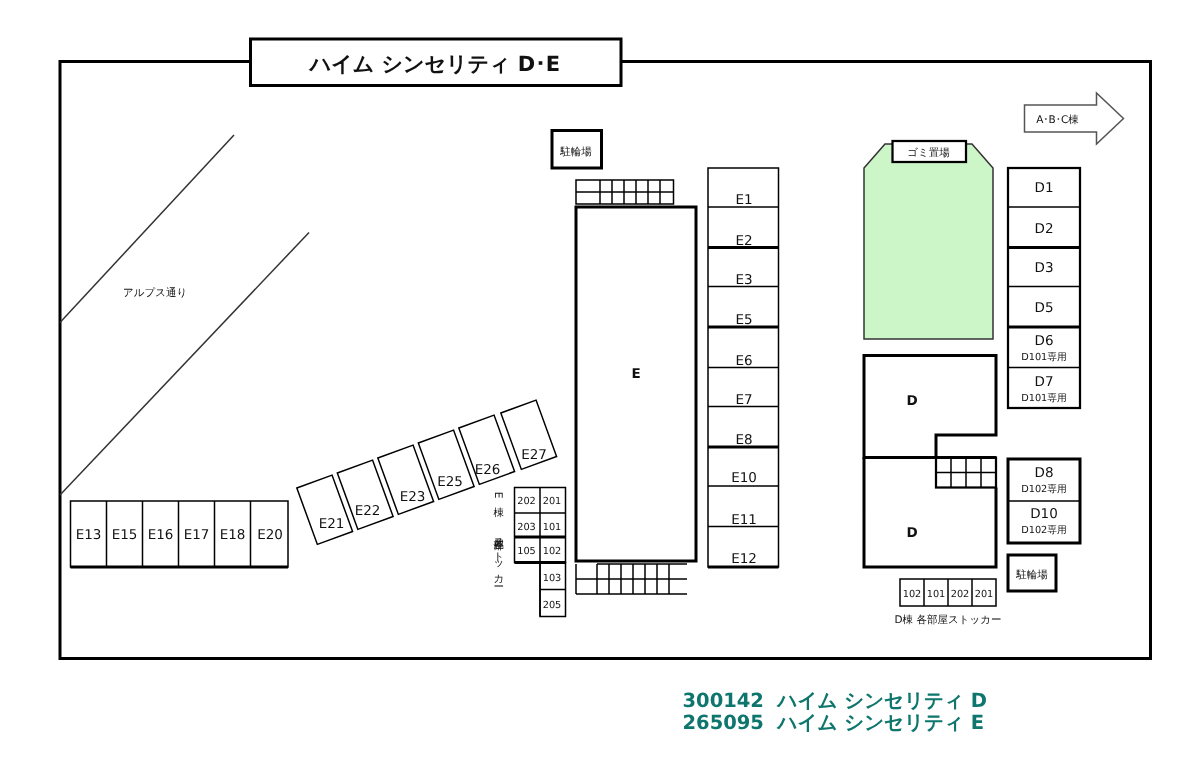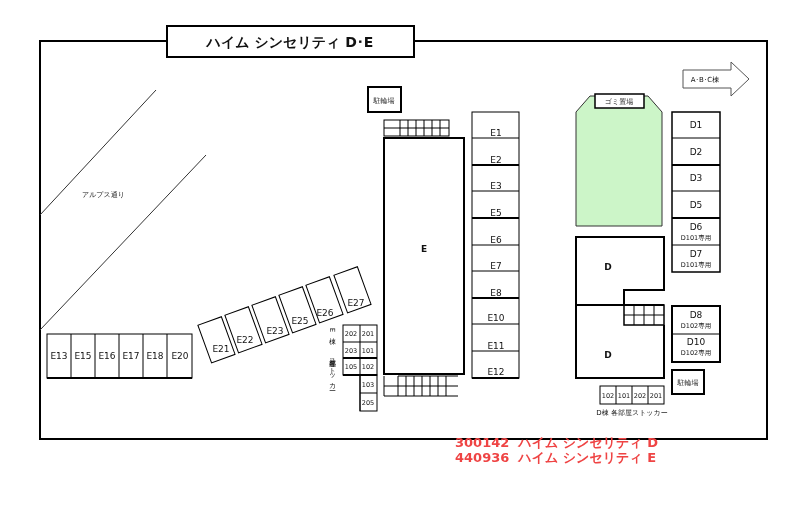--- a/index.html
+++ b/index.html
@@ -10,7 +10,7 @@
   .sm{font-size:7px;}
   .tiny{font-size:6.5px;}
   .title{font-size:14px;font-weight:bold;}
-  .footer{position:absolute;left:455px;top:435px;font-family:"DejaVu Sans","Liberation Sans",sans-serif;font-weight:bold;font-size:13px;line-height:15px;color:#ef4444;}
+  .footer{position:absolute;left:455px;top:460px;font-family:"DejaVu Sans","Liberation Sans",sans-serif;font-weight:bold;font-size:13px;line-height:15px;color:#0f766e;}
   .footer div{white-space:pre;}
 </style>
 </head>

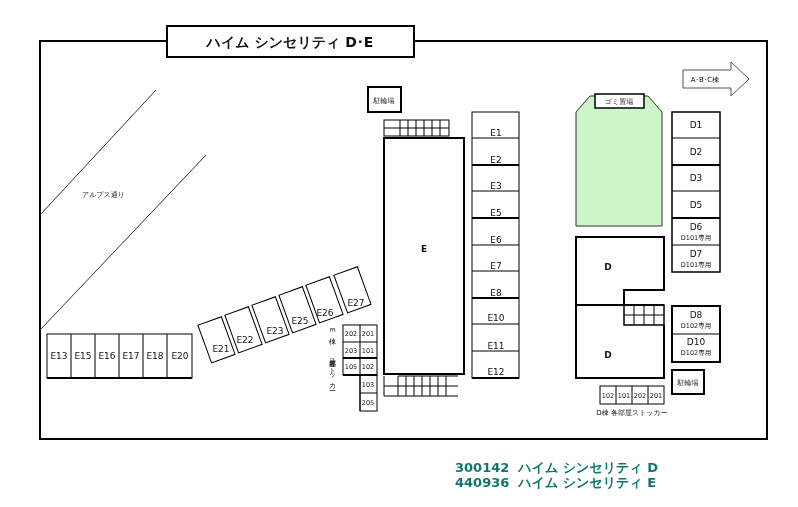--- a/index.html
+++ b/index.html
@@ -236,7 +236,7 @@
 
 <div class="footer">
   <div><span>300142</span>  <span>ハイム シンセリティ D</span></div>
-  <div><span>440936</span>  <span>ハイム シンセリティ E</span></div>
+  <div><span>265095</span>  <span>ハイム シンセリティ E</span></div>
 </div>
 
 </body></html>

